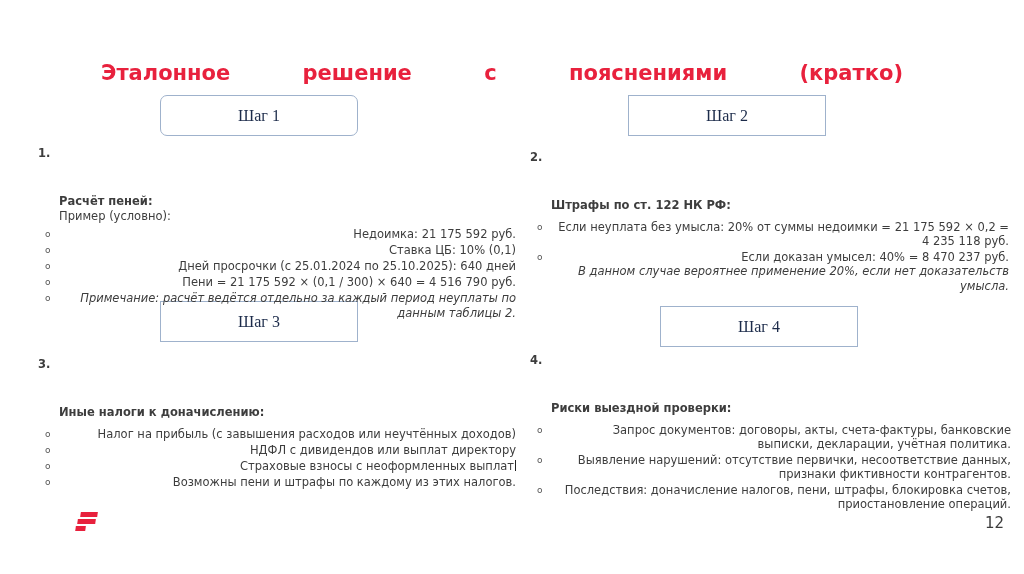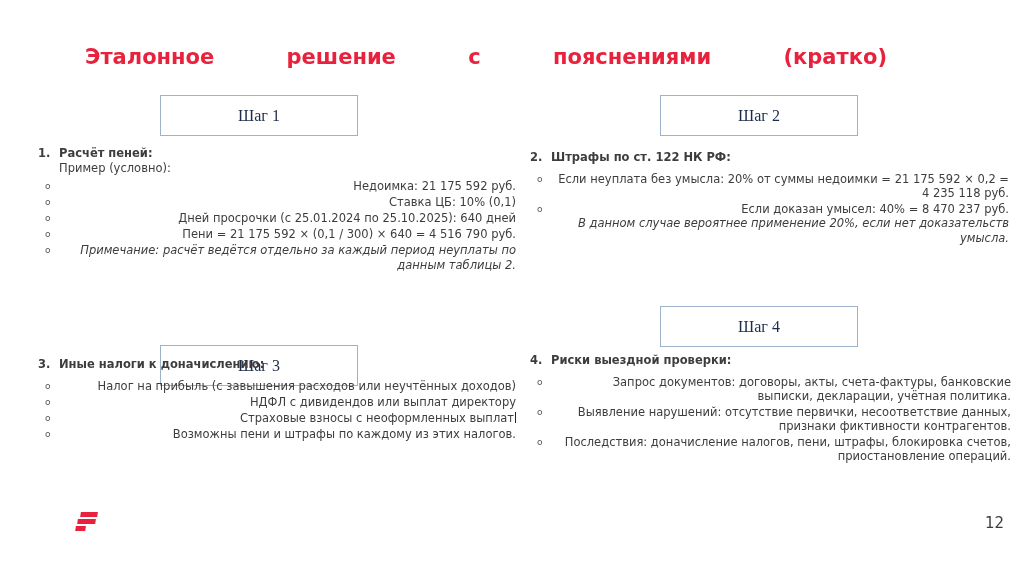--- a/index.html
+++ b/index.html
@@ -6,7 +6,7 @@
   body{width:1024px;height:574px;background:#ffffff;font-family:"DejaVu Sans","Liberation Sans",sans-serif;}
   .slide{position:relative;width:1024px;height:574px;background:#ffffff;overflow:hidden;}
 
-  .title{position:absolute;left:85px;top:44px;width:802px;margin:0;
+  .title{position:absolute;left:85px;top:44px;width:802px;margin:16px;
          font-size:21px;line-height:27px;font-weight:bold;color:#e8213d;
          text-align:justify;text-align-last:justify;}
 

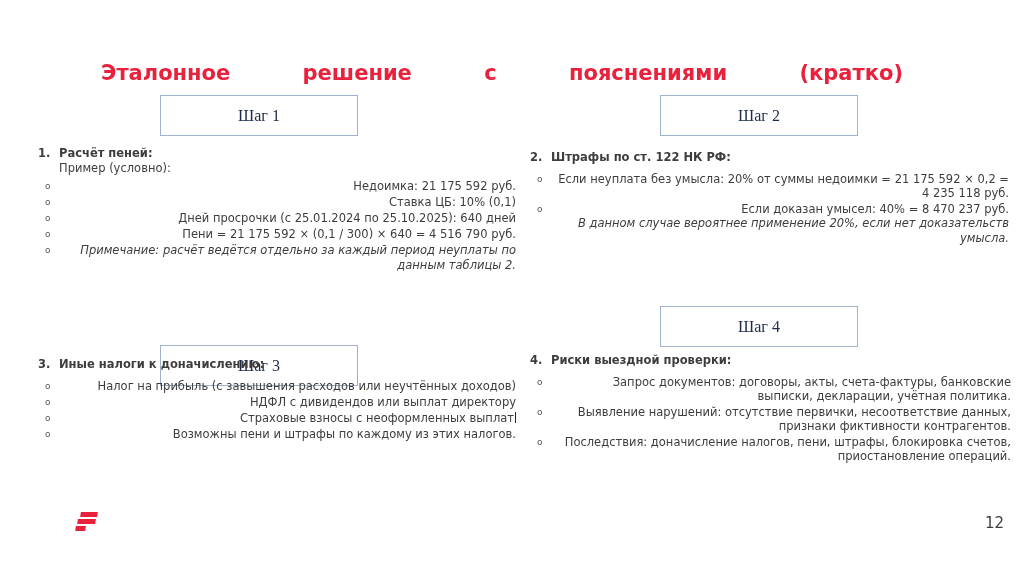--- a/index.html
+++ b/index.html
@@ -41,7 +41,7 @@
 
   <h1 class="title">Эталонное решение с пояснениями (кратко)</h1>
 
-  <div class="step-box" style="left:160px;top:95px;">
+  <div class="step-box" style="left:160px;top:95px;border-radius:7px;">
     <span>Шаг 1</span>
   </div>
   <div class="step-box" style="left:660px;top:95px;text-align:right;">

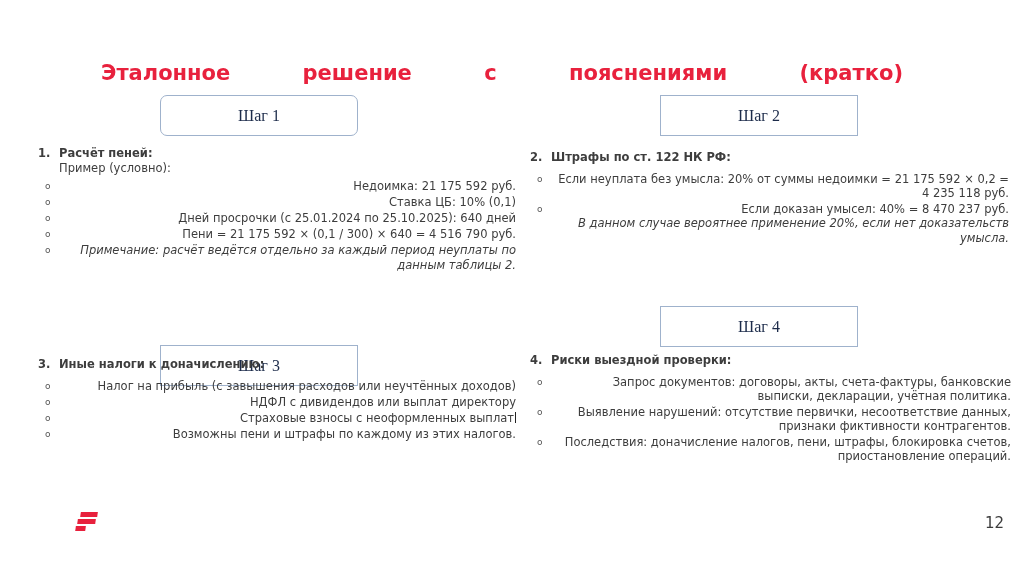--- a/index.html
+++ b/index.html
@@ -44,7 +44,7 @@
   <div class="step-box" style="left:160px;top:95px;border-radius:7px;">
     <span>Шаг 1</span>
   </div>
-  <div class="step-box" style="left:660px;top:95px;text-align:right;">
+  <div class="step-box" style="left:628px;top:95px;text-align:right;">
     <span>Шаг 2</span>
   </div>
   <div class="step-box" style="left:160px;top:301px;margin-top:44px;">

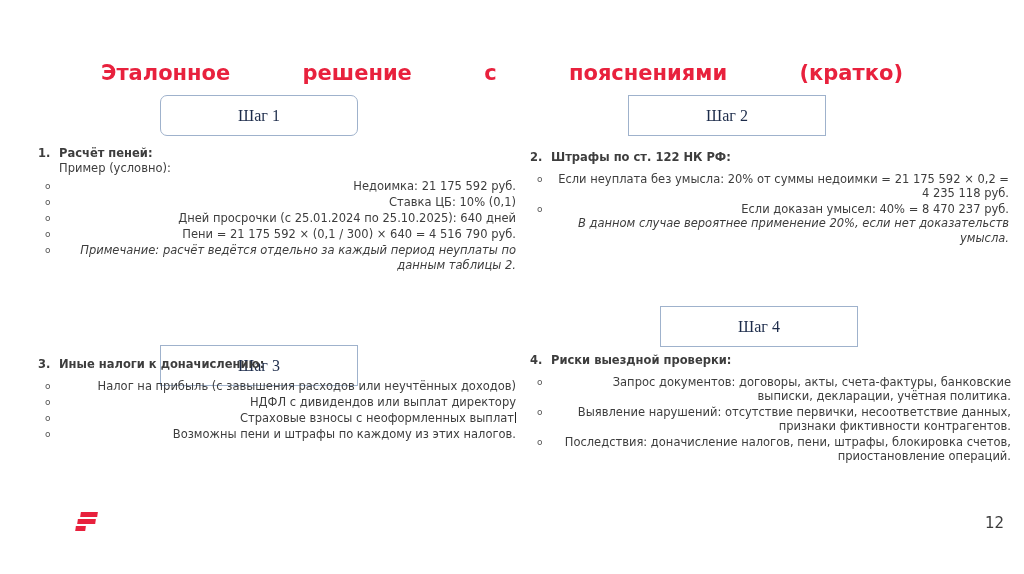--- a/index.html
+++ b/index.html
@@ -17,7 +17,7 @@
   .section{position:absolute;font-size:11.5px;line-height:14.5px;color:#3d3d3d;}
   .sec-head{display:flex;}
   .sec-num{flex:0 0 21px;font-weight:bold;}
-  .sec-head-content{flex:1;}
+  .sec-head-content{flex:1;margin-top:48px;}
   .sec-heading{font-weight:bold;}
   .formula-bold{font-weight:bold;}
 

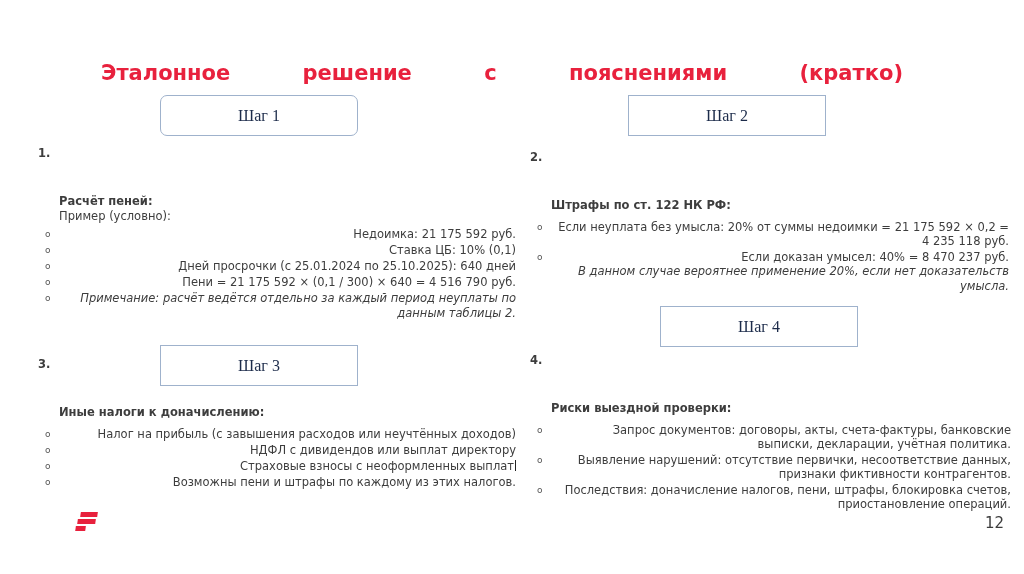--- a/index.html
+++ b/index.html
@@ -47,7 +47,7 @@
   <div class="step-box" style="left:628px;top:95px;text-align:right;">
     <span>Шаг 2</span>
   </div>
-  <div class="step-box" style="left:160px;top:301px;margin-top:44px;">
+  <div class="step-box" style="left:160px;top:301px;">
     <span>Шаг 3</span>
   </div>
   <div class="step-box" style="left:660px;top:306px;">

